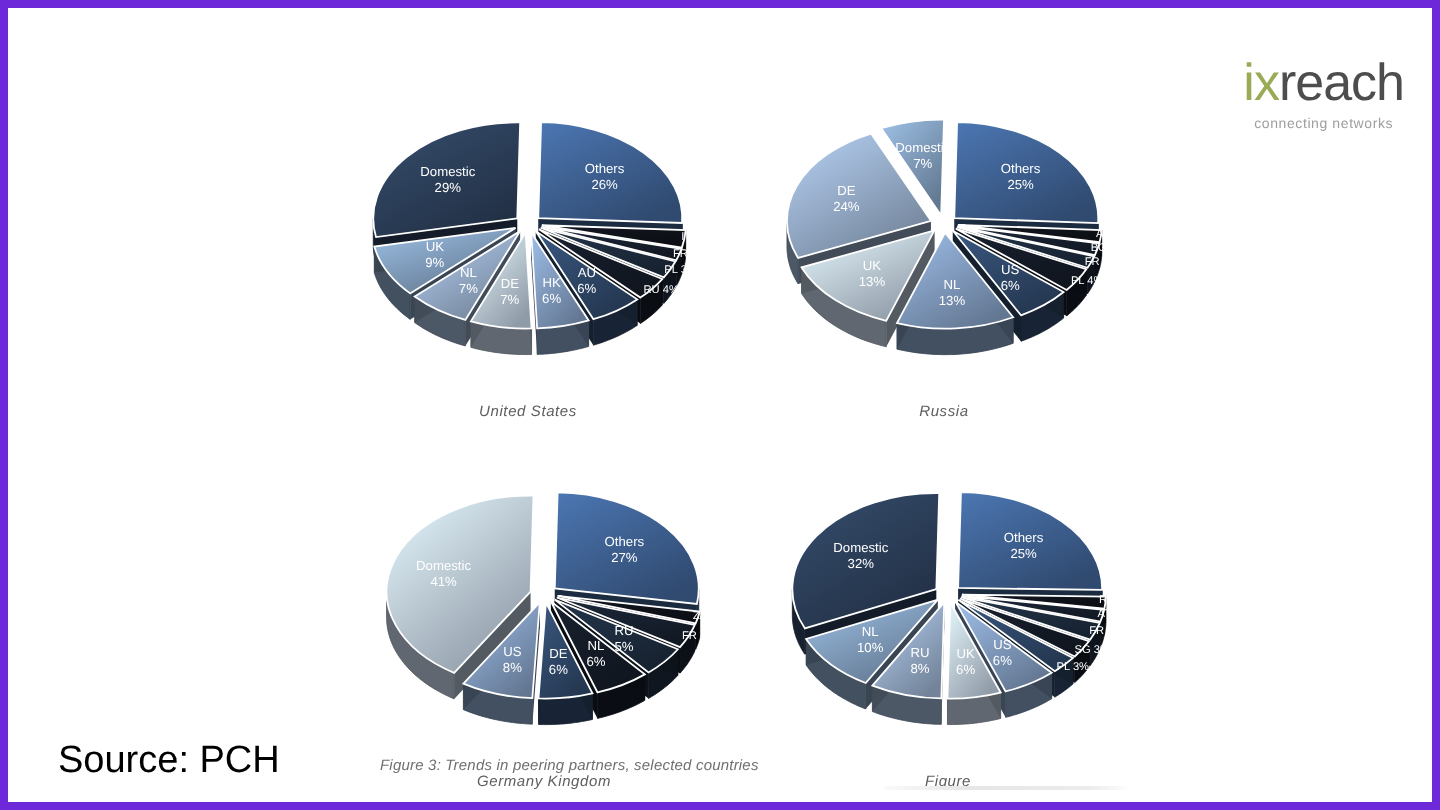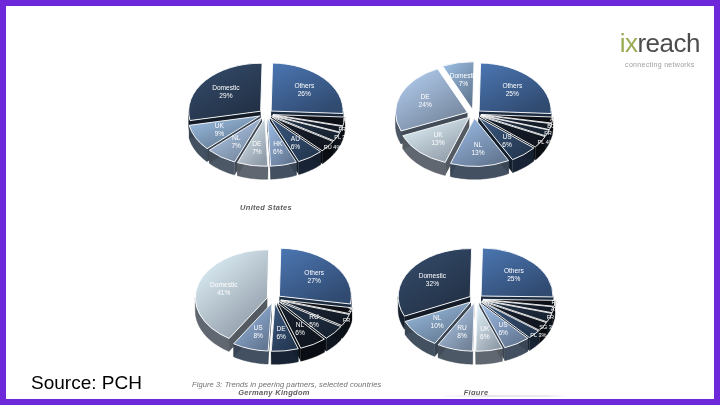--- a/index.html
+++ b/index.html
@@ -12,7 +12,7 @@
   }
   #slide{
     position:absolute;inset:0;
-    border:6px solid #6d28d9;
+    border:4px solid #6d28d9;
     box-sizing:border-box;
     background:#fff;
   }

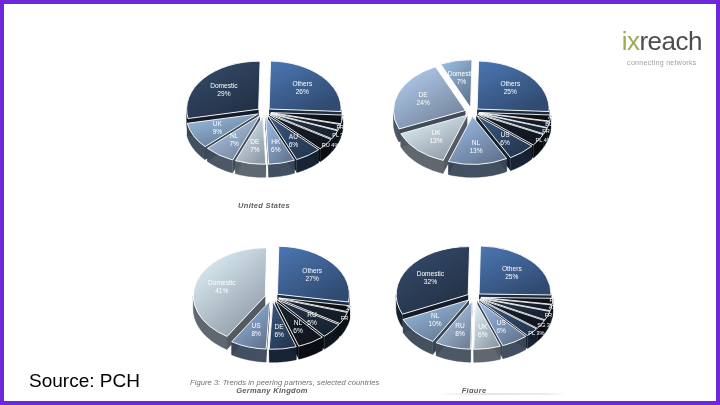--- a/index.html
+++ b/index.html
@@ -80,7 +80,6 @@
     color:#5d5d5d;
     font-style:italic;
     letter-spacing:0.3px;
-    font-weight:bold;
   }
 
   .lbl{

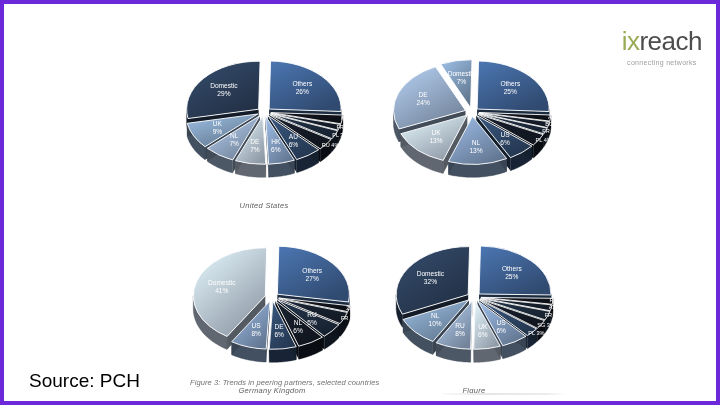--- a/index.html
+++ b/index.html
@@ -355,6 +355,7 @@
           </g>
         </svg>
       </div>
+    <div class="caption">Russia</div>
   </div>
 
   <div class="chart" id="chart-uk">

